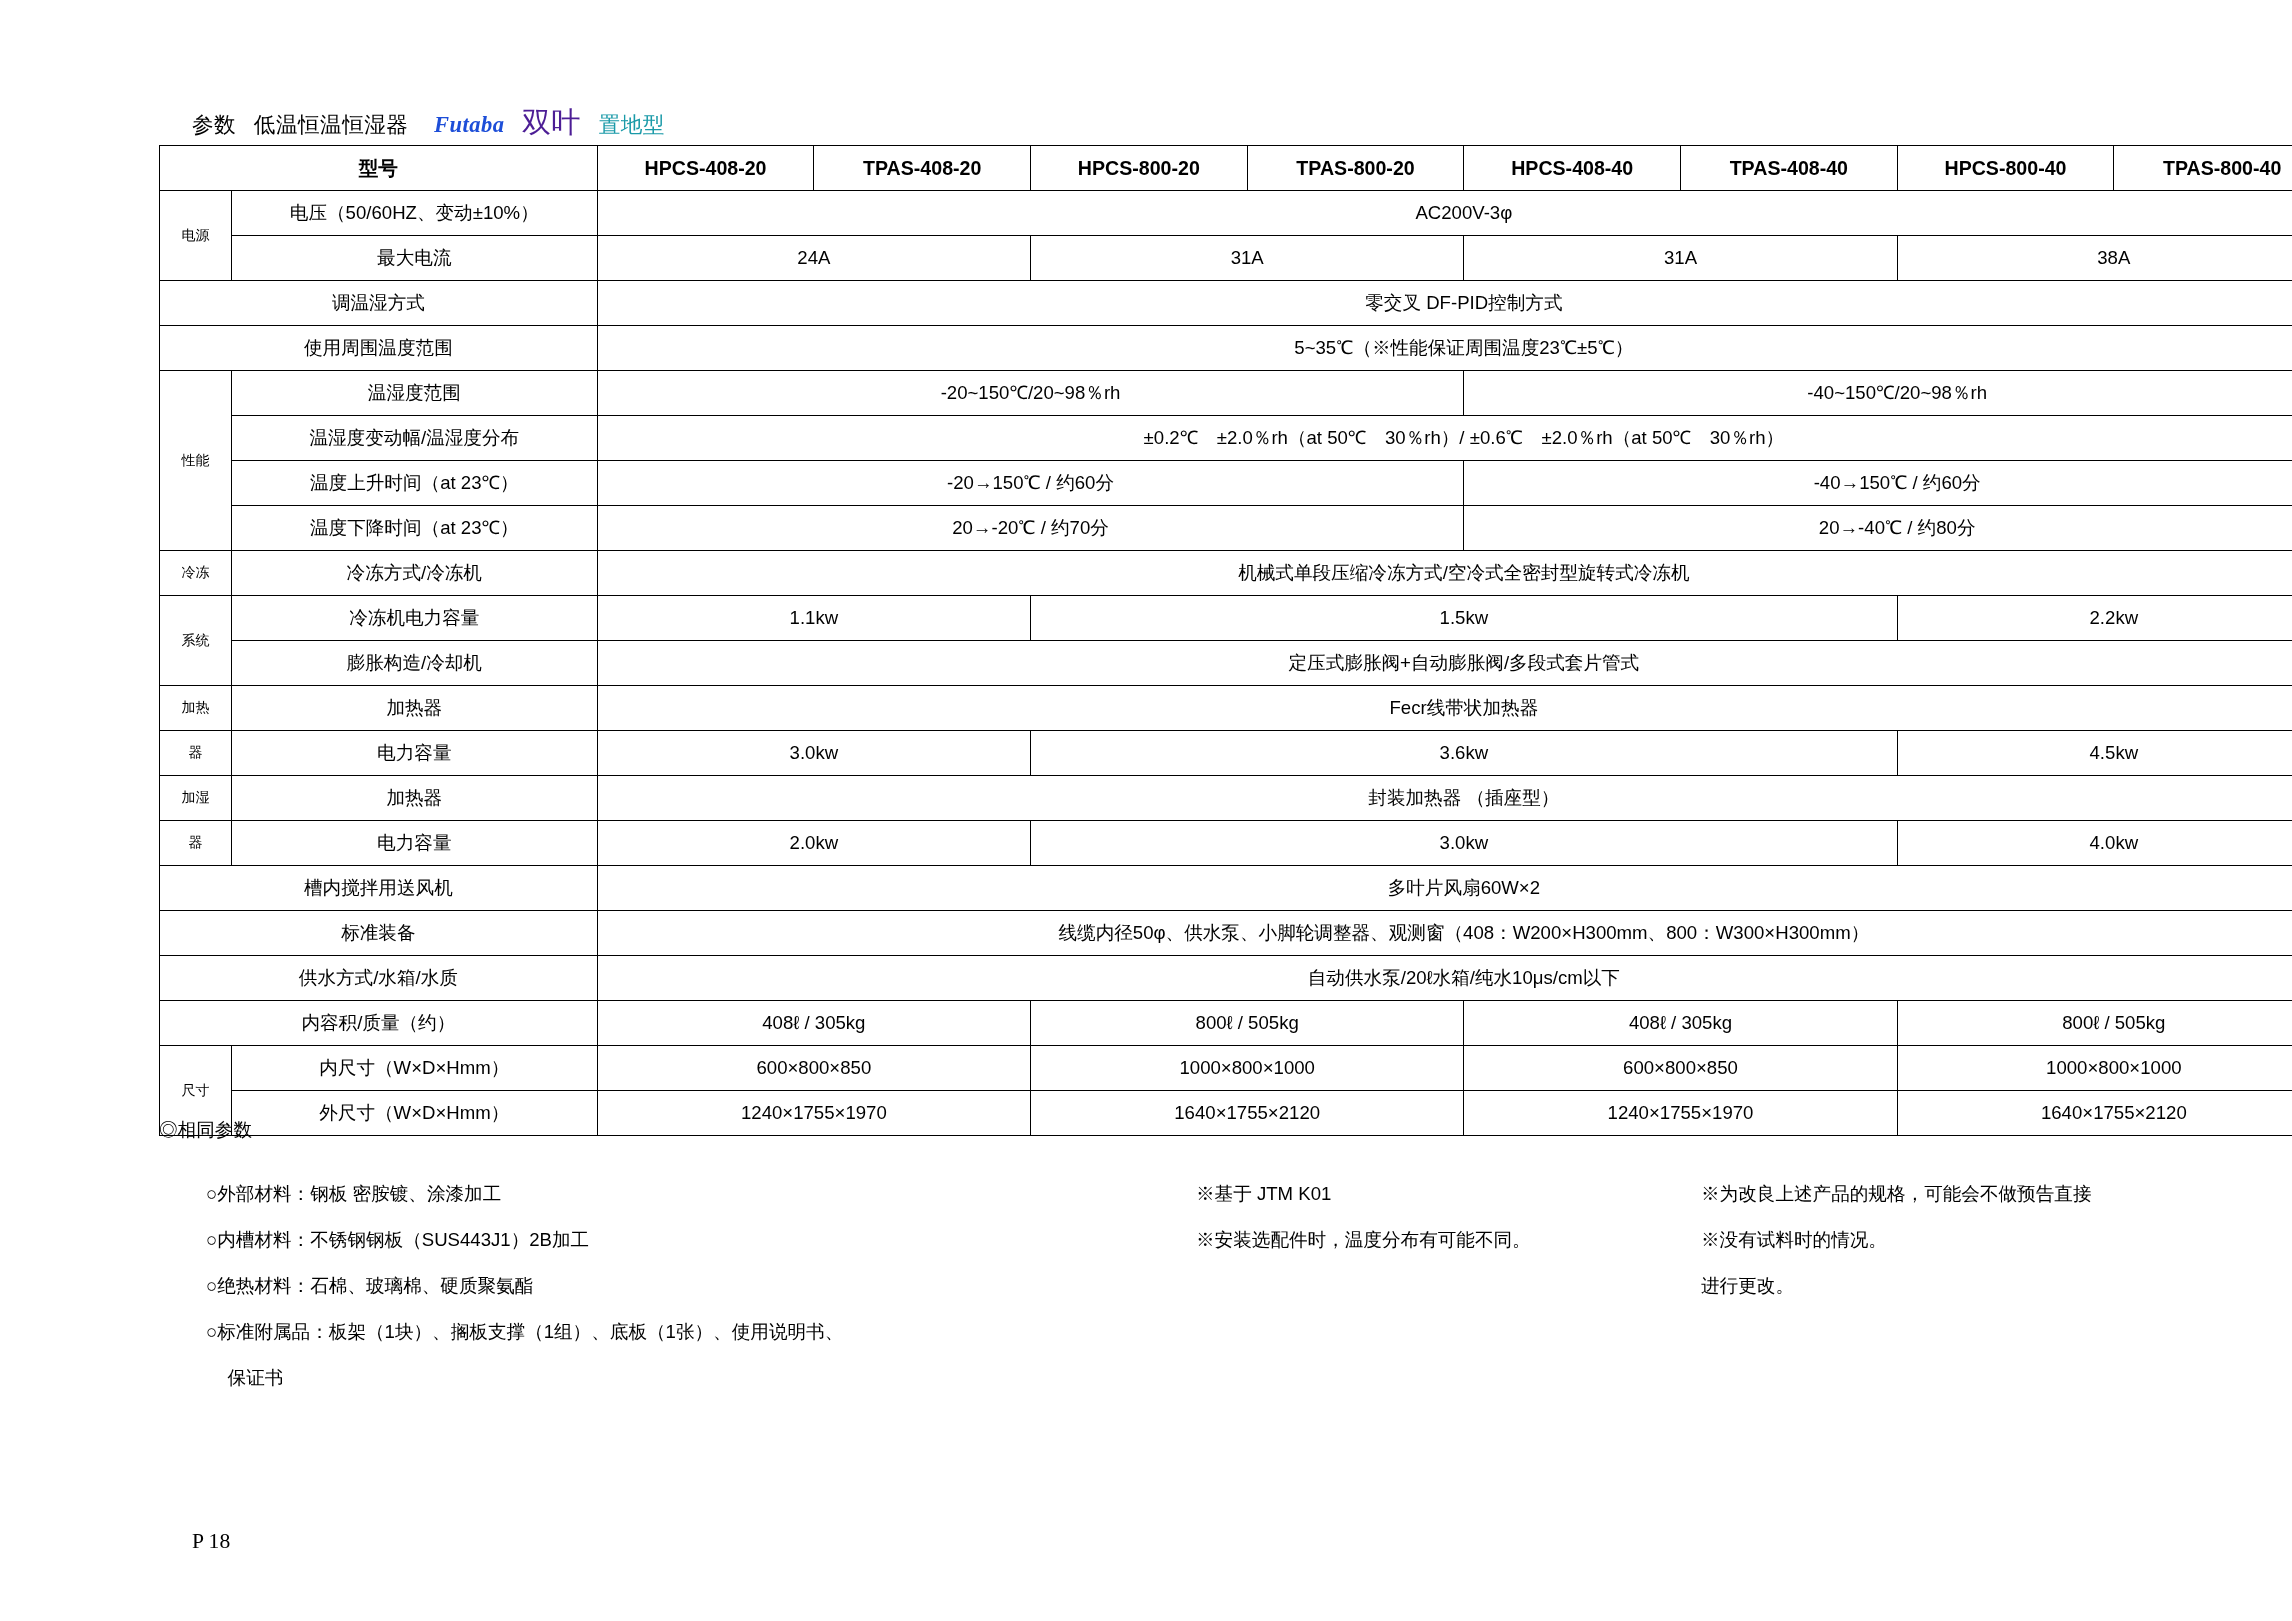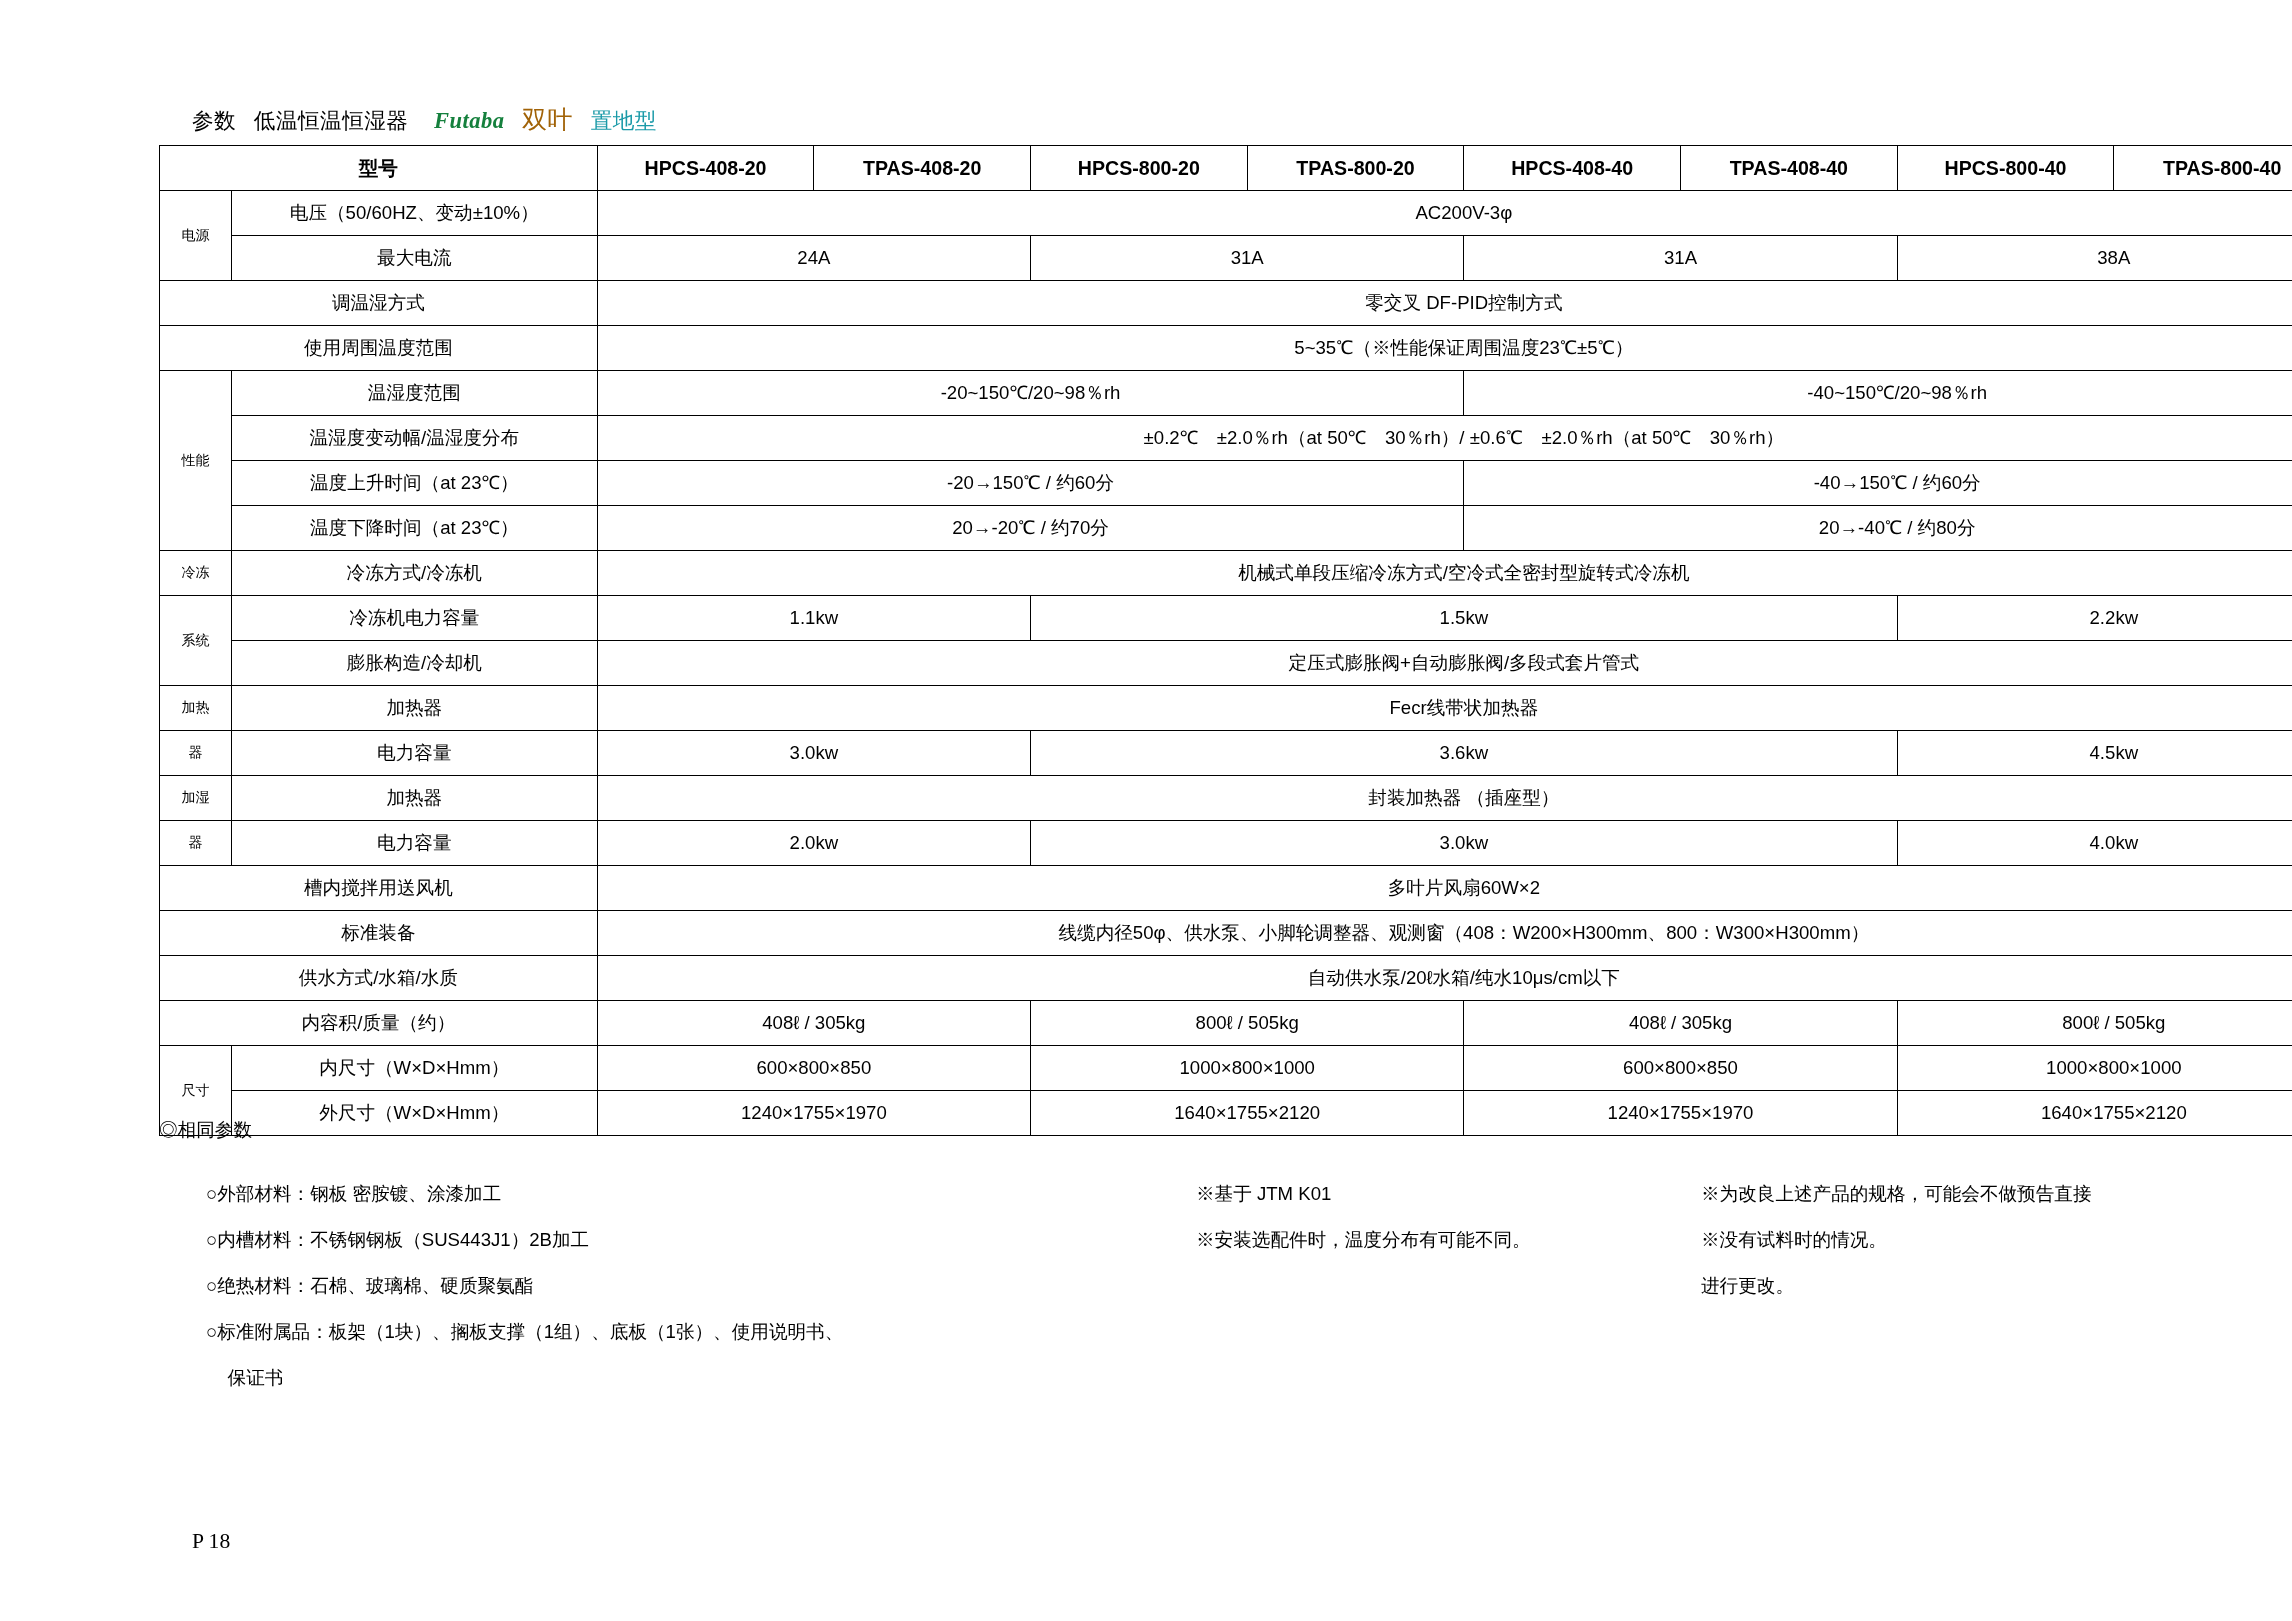--- a/index.html
+++ b/index.html
@@ -34,7 +34,7 @@
   .doc-header .h-gap-sm { display: inline-block; width: 17.6px; }
   .doc-header .h-gap-lg { display: inline-block; width: 25.5px; }
   .doc-header .brand {
-    color: #15803d;
+    color: #1d4ed8;
     font-weight: bold;
     font-style: italic;
     font-family: "Liberation Serif", serif;

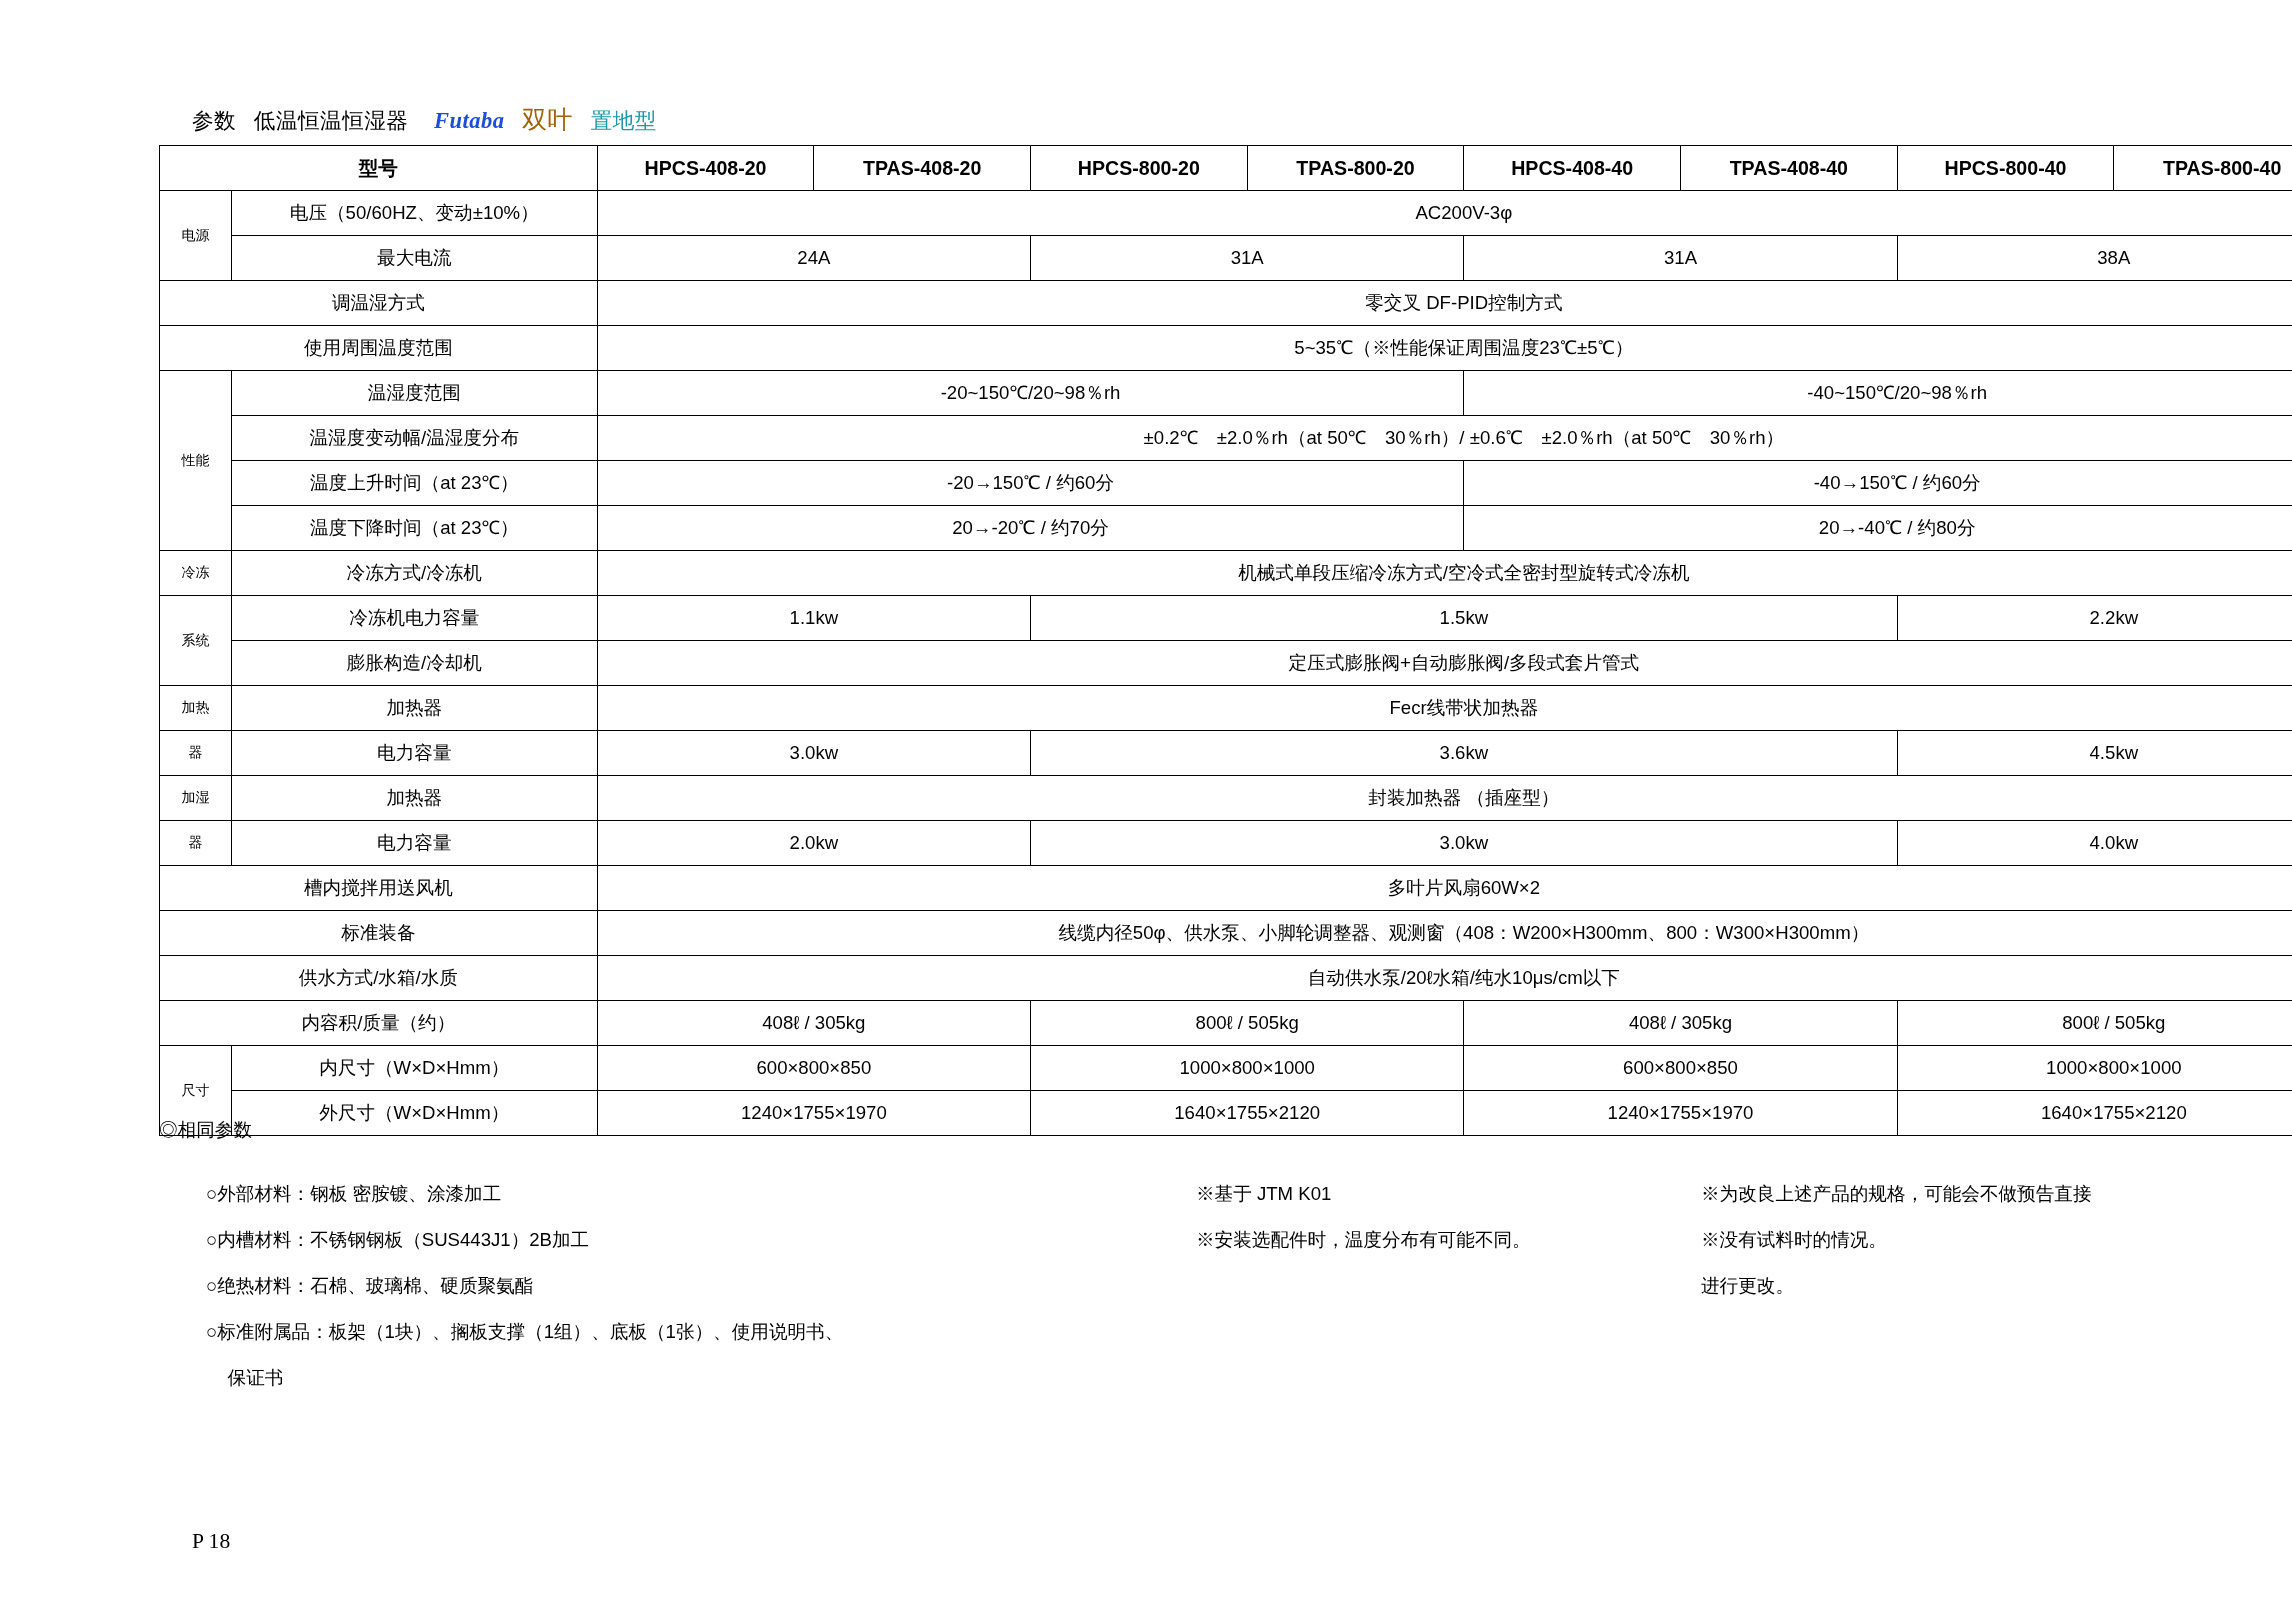--- a/index.html
+++ b/index.html
@@ -41,8 +41,8 @@
     font-size: 22.5px;
   }
   .doc-header .brand-cn {
-    color: #a16207;
-    font-size: 25px;
+    color: #4c1d95;
+    font-size: 29px;
   }
   .doc-header .brand-type {
     color: #1a9aa8;

